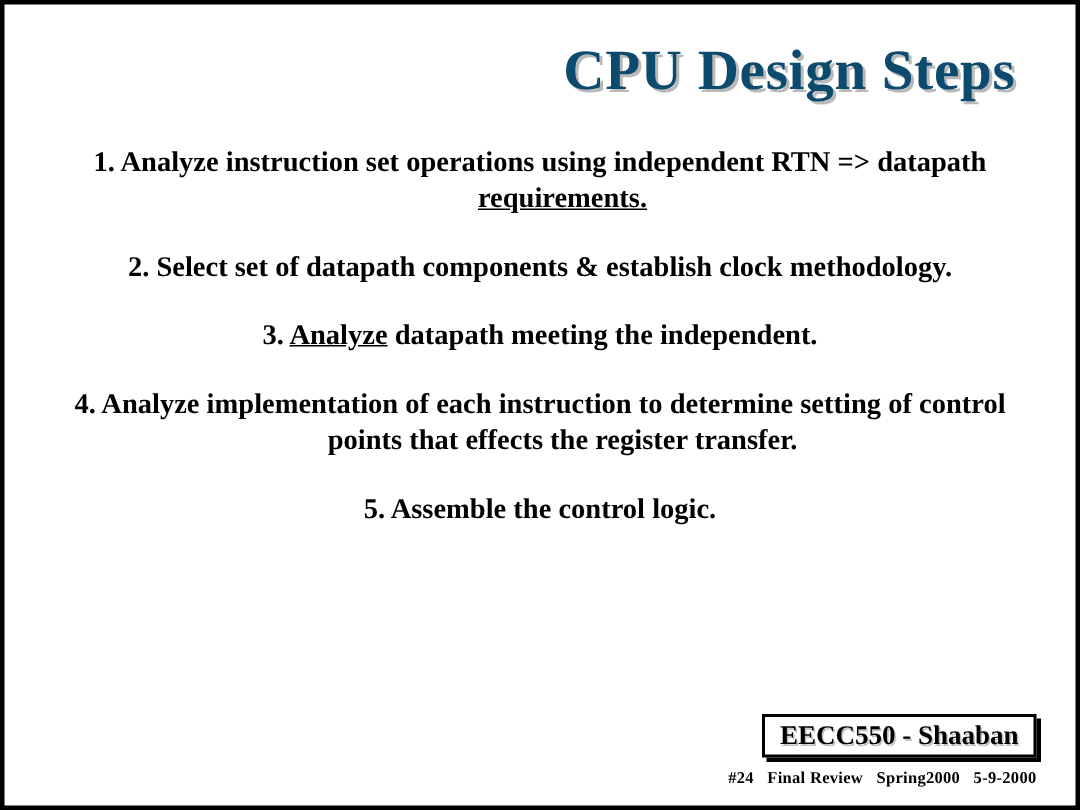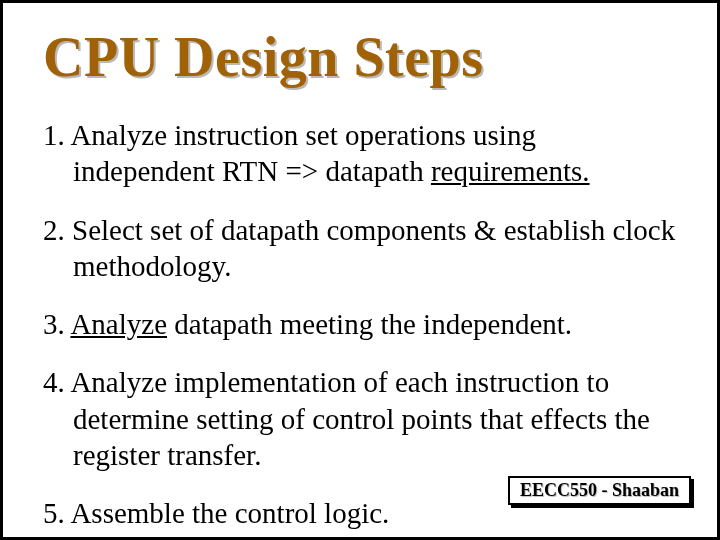--- a/index.html
+++ b/index.html
@@ -13,10 +13,10 @@
     padding: 22px 40px 0 40px;
   }
   .title {
-    text-align: left;
-    font-size: 56px;
+    text-align: right;
+    font-size: 38px;
     font-weight: bold;
-    color: #a16207;
+    color: #0c4a6e;
     text-shadow: 2px 2px 0 #b9b9b9;
     letter-spacing: 0.5px;
     margin-bottom: 28px;

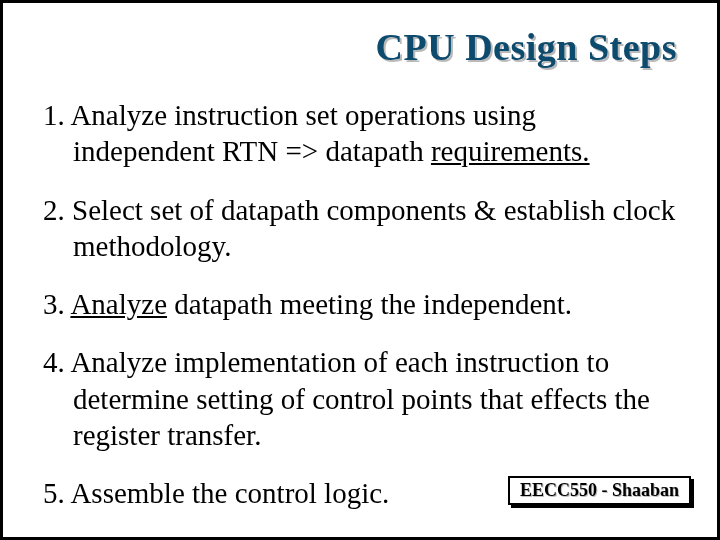--- a/index.html
+++ b/index.html
@@ -22,9 +22,10 @@
     margin-bottom: 28px;
   }
   .steps {
-    font-size: 29px;
-    font-weight: normal;
+    font-size: 19px;
+    font-weight: bold;
     line-height: 1.25;
+    text-align: center;
   }
   .step {
     margin-bottom: 22px;

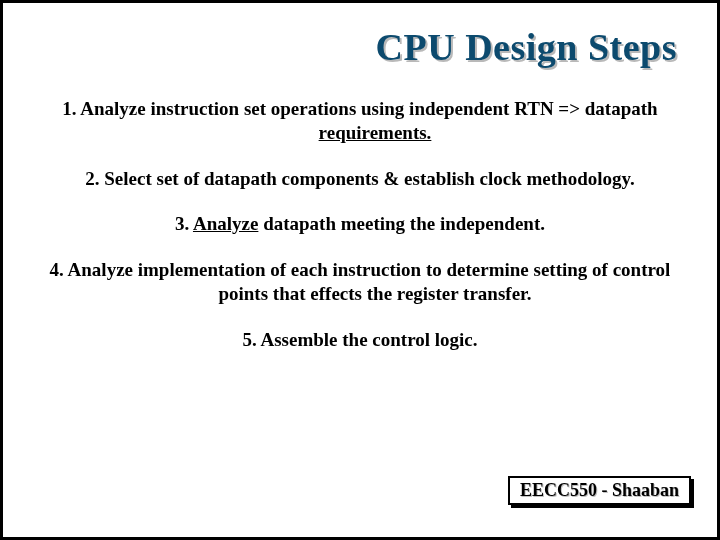--- a/index.html
+++ b/index.html
@@ -96,6 +96,12 @@
 
   <div class="footer-box">EECC550 - Shaaban</div>
 
+  <div class="footer-meta">
+    <span>#24</span>
+    <span>Final Review</span>
+    <span>Spring2000</span>
+    <span>5-9-2000</span>
+  </div>
 
 </div>
 

